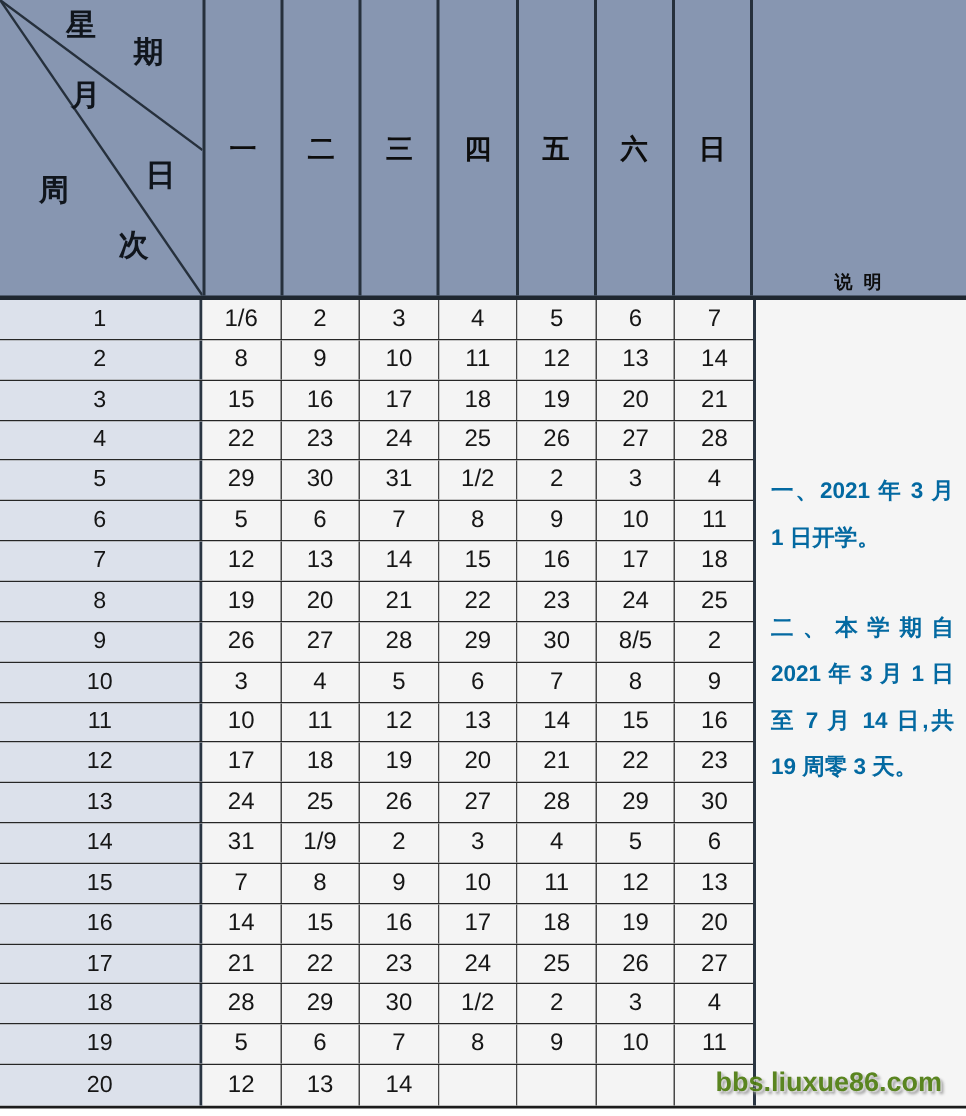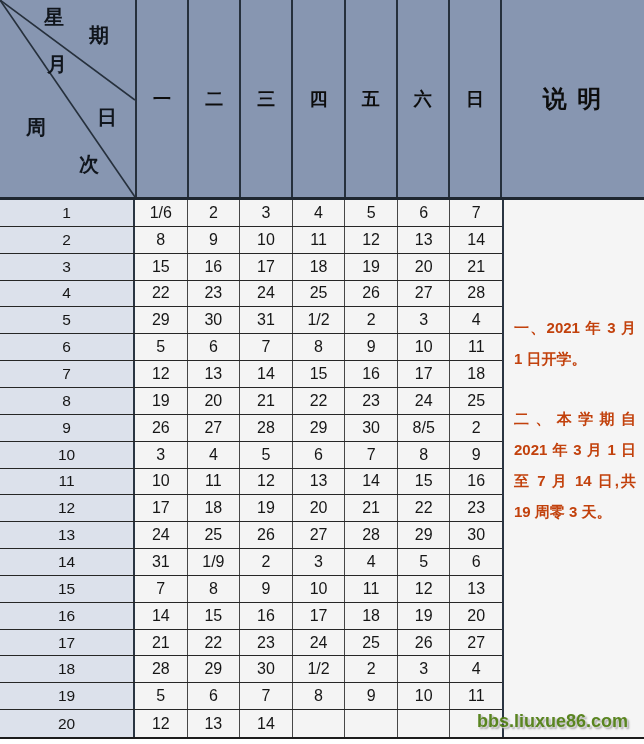--- a/index.html
+++ b/index.html
@@ -23,8 +23,8 @@
   .day-heads{flex:1;display:flex;}
   .day-head{flex:1;display:flex;align-items:center;justify-content:center;
             border-left:2px solid #26303C;font-weight:bold;font-size:18px;color:#0d0d0d;}
-  .notes-head{width:142px;flex:none;display:flex;align-items:center;justify-content:center;
-              border-left:2px solid #26303C;font-weight:bold;font-size:24px;
+  .notes-head{width:142px;flex:none;display:flex;align-items:flex-end;justify-content:center;
+              border-left:2px solid #26303C;font-weight:bold;font-size:12px;
               letter-spacing:2px;color:#0d0d0d;}
 
   

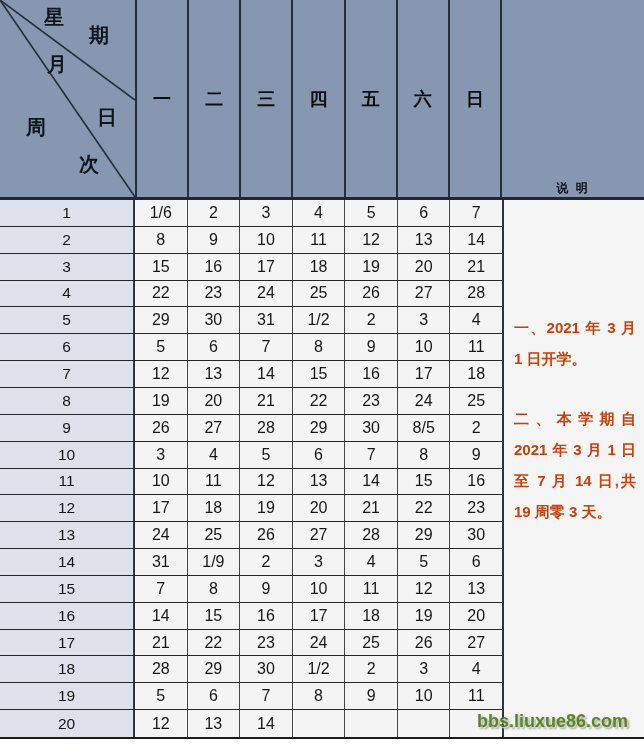--- a/index.html
+++ b/index.html
@@ -42,7 +42,7 @@
   .date-cell:last-child{border-right:none;}
   .notes-cell{position:absolute;top:0;left:502px;width:142px;height:537px;
               background:#F5F5F5;border-left:2px solid #2A3542;box-sizing:border-box;
-              padding:112px 8px 0 10px;font-size:15px;font-weight:bold;color:#c2410c;
+              padding:112px 8px 0 10px;font-size:15px;font-weight:bold;color:#0369a1;
               line-height:31px;text-align:justify;overflow:hidden;}
   .notes-cell p{margin:0 0 29px 0;}
 

